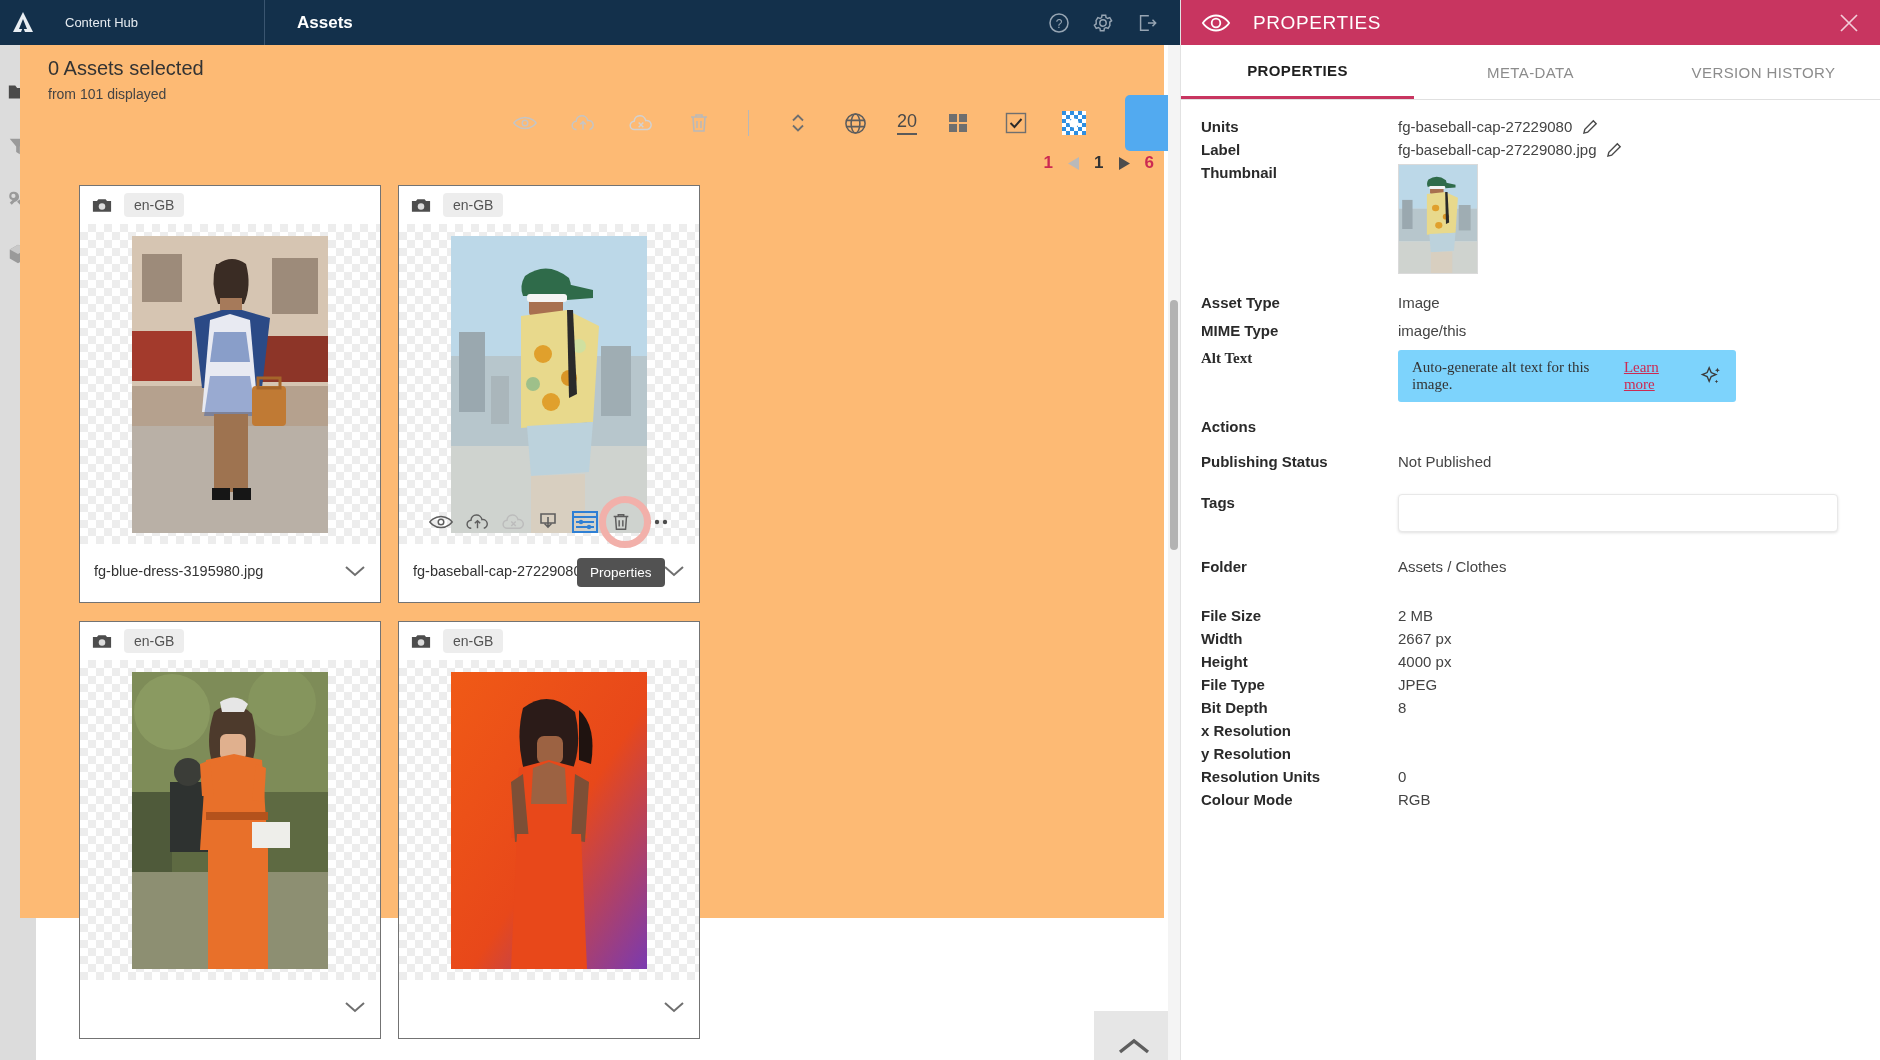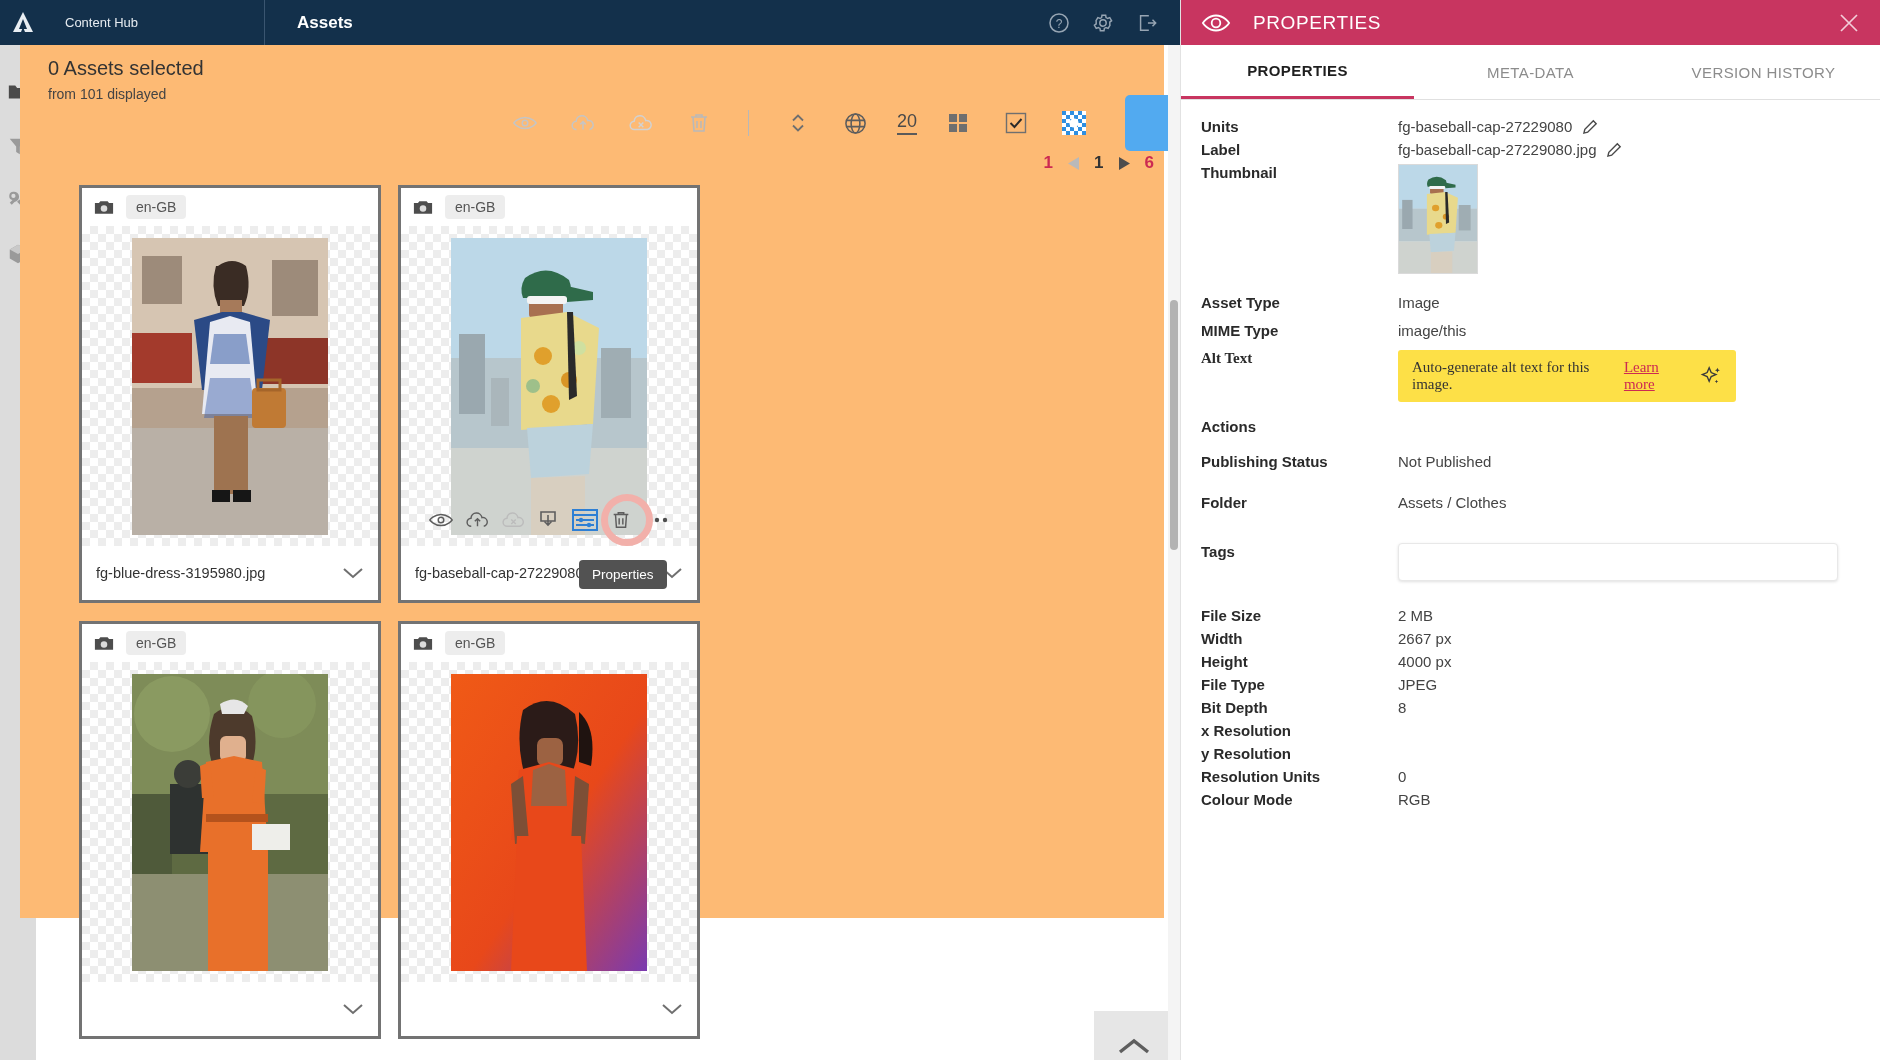--- a/index.html
+++ b/index.html
@@ -77,7 +77,7 @@
     overflow: hidden;
   }
   .card {
-    position: absolute; width: 302px; border: 3px solid #737373; background: #fff;
+    position: absolute; width: 302px; border: 1px solid #737373; background: #fff;
   }
   .card-head { height: 38px; display: flex; align-items: center; padding-left: 12px; gap: 12px; }
   .lang-badge {

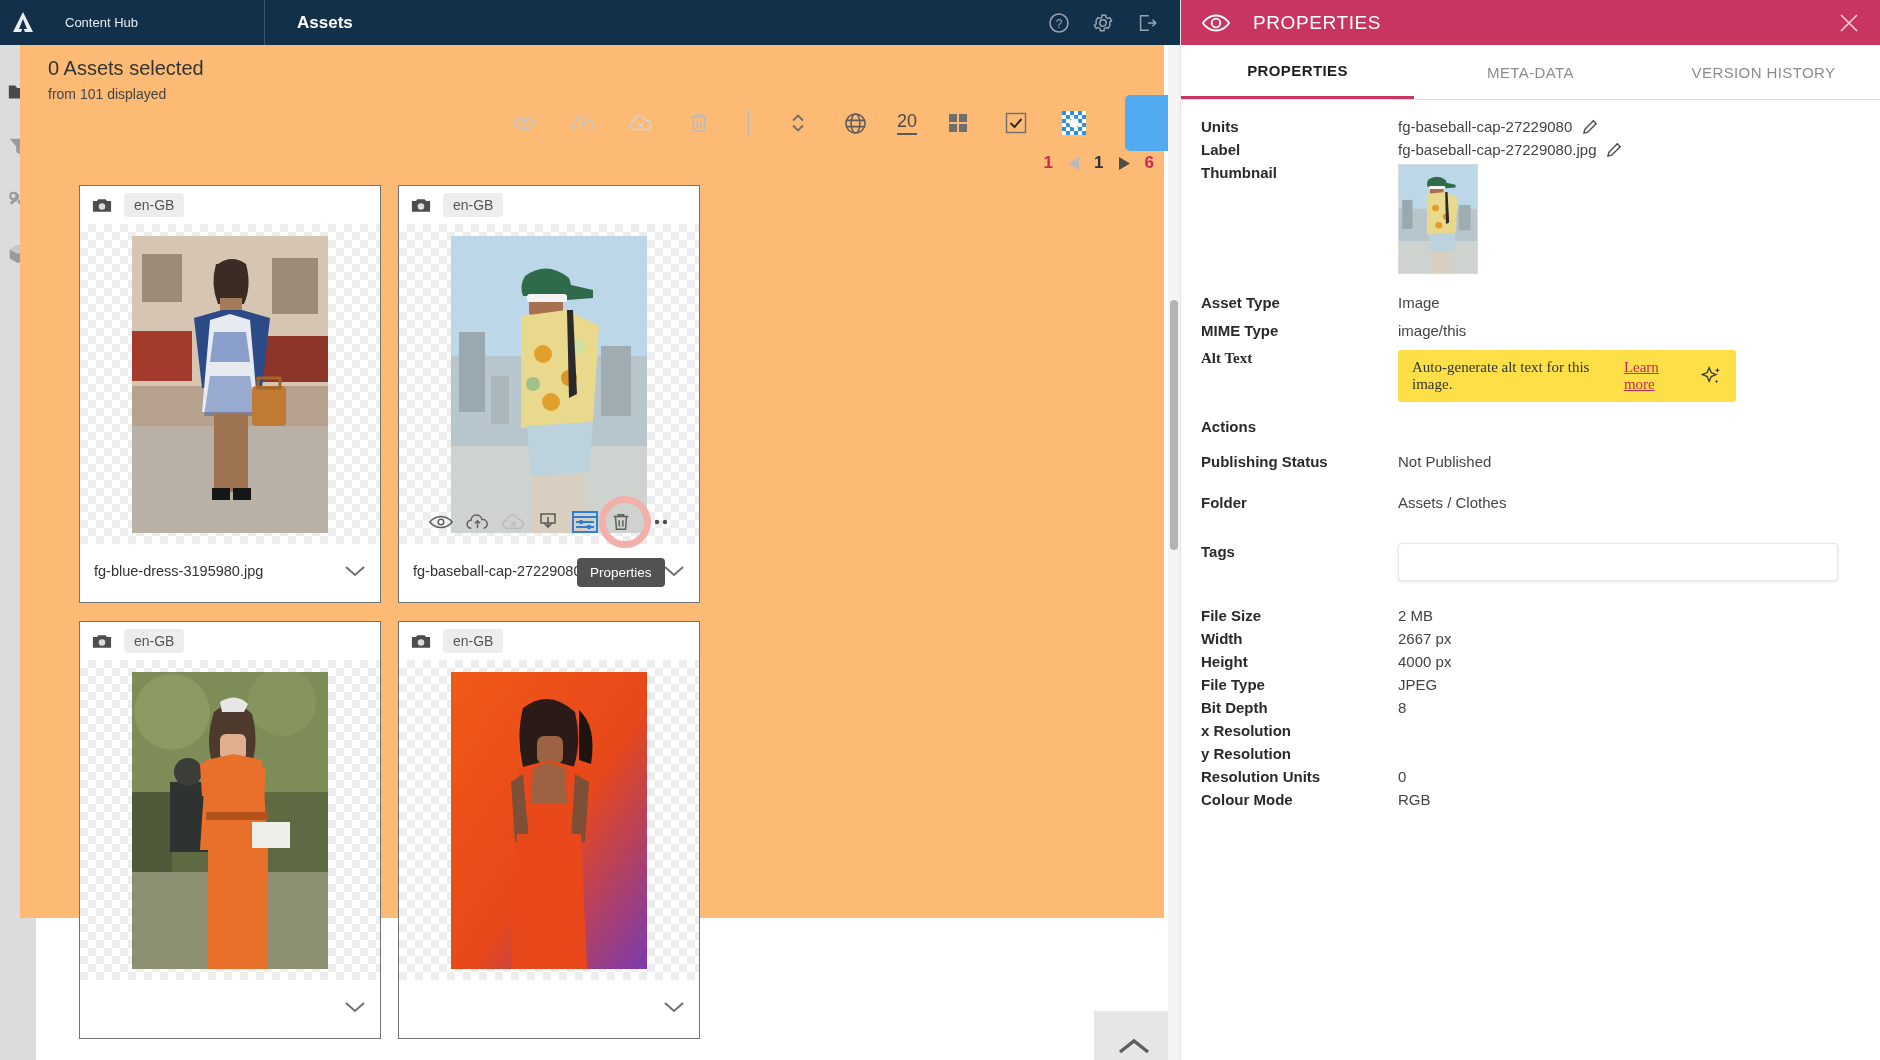--- a/index.html
+++ b/index.html
@@ -160,7 +160,7 @@
     width: 80px; height: 110px; border: 1px solid #dadada; overflow: hidden;
   }
   .alt-box {
-    background: #fde047; border-radius: 3px; padding: 9px 14px;
+    background: #7dd3fc; border-radius: 3px; padding: 9px 14px;
     display: flex; align-items: center; gap: 14px; font-size: 15px; color: #333;
     width: 338px;
   }

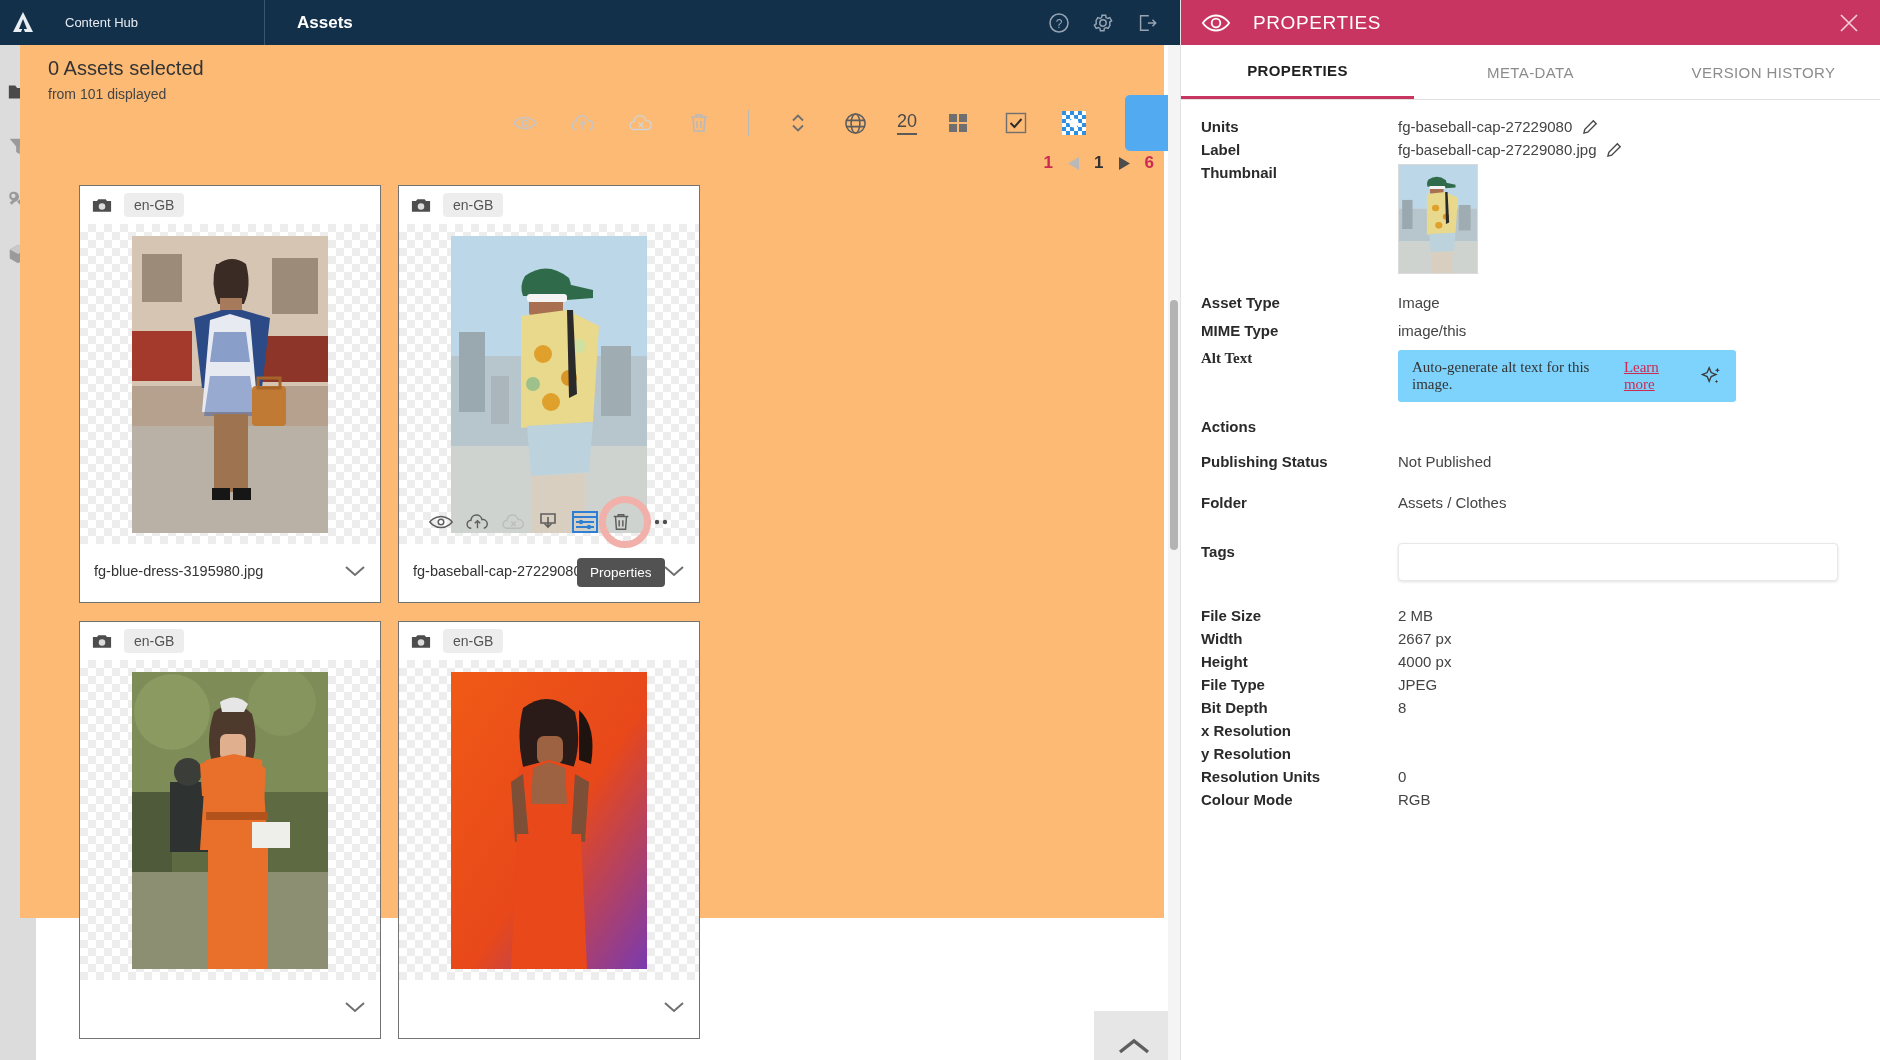--- a/index.html
+++ b/index.html
@@ -691,16 +691,16 @@
       <div class="pval">Not Published</div>
     </div>
 
+    <div class="prow" style="margin-bottom:26px;">
+      <div class="plabel">Tags</div>
+      <input class="tags-input" value="" style="">
+    </div>
+
     <div class="prow" style="margin-bottom:32px;">
       <div class="plabel">Folder</div>
       <div class="pval">Assets / Clothes</div>
     </div>
 
-    <div class="prow" style="margin-bottom:26px;">
-      <div class="plabel">Tags</div>
-      <input class="tags-input" value="" style="">
-    </div>
-
     <div class="prow tight">
       <div class="plabel">File Size</div>
       <div class="pval">2 MB</div>

